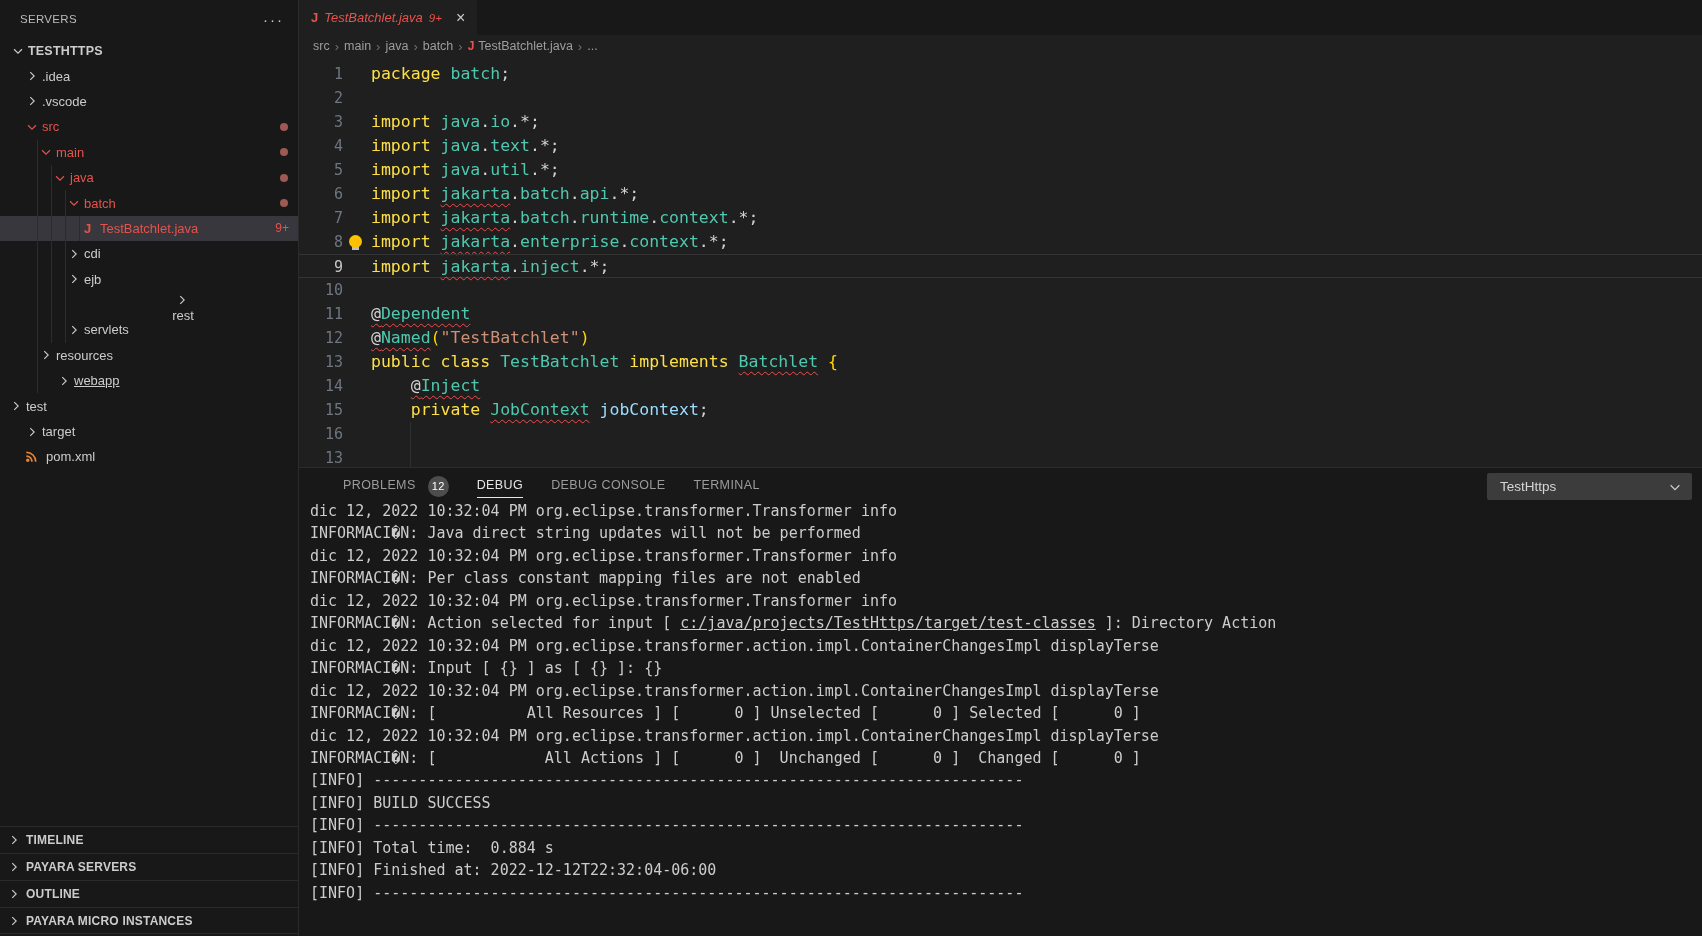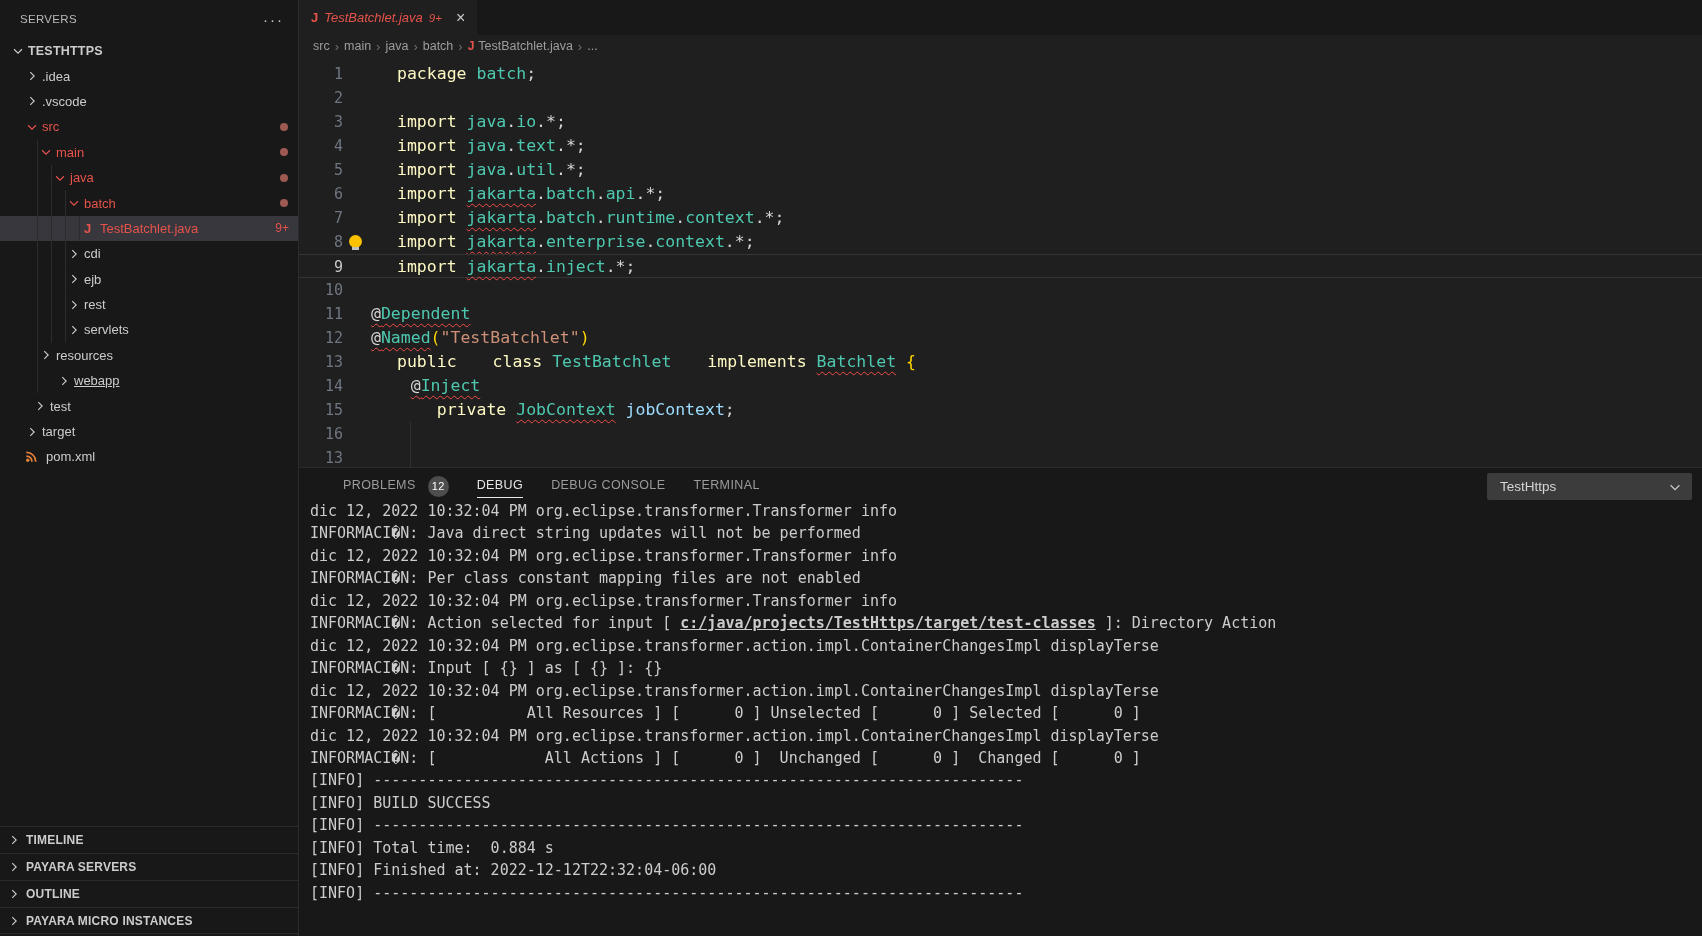--- a/index.html
+++ b/index.html
@@ -59,7 +59,7 @@
   .lt { padding-left:28px; white-space:pre; }
   .line.cur { border-top:1px solid #343434; border-bottom:1px solid #343434; }
   .line.cur .ln { color:#c6c6c6; }
-  .tk-k { color:#fef9c3;margin-left:26px; } .tk-t { color:#4ec9b0; } .tk-p { color:#d4d4d4; }
+  .tk-k { color:#fde047; } .tk-t { color:#4ec9b0; } .tk-p { color:#d4d4d4; }
   .tk-v { color:#9cdcfe; } .tk-s { color:#ce9178; } .tk-g { color:#ffd700; }
   .sq { text-decoration-line:underline; text-decoration-style:wavy;
         text-decoration-color:#f14c4c; text-underline-offset:4px; text-decoration-thickness:1px; }

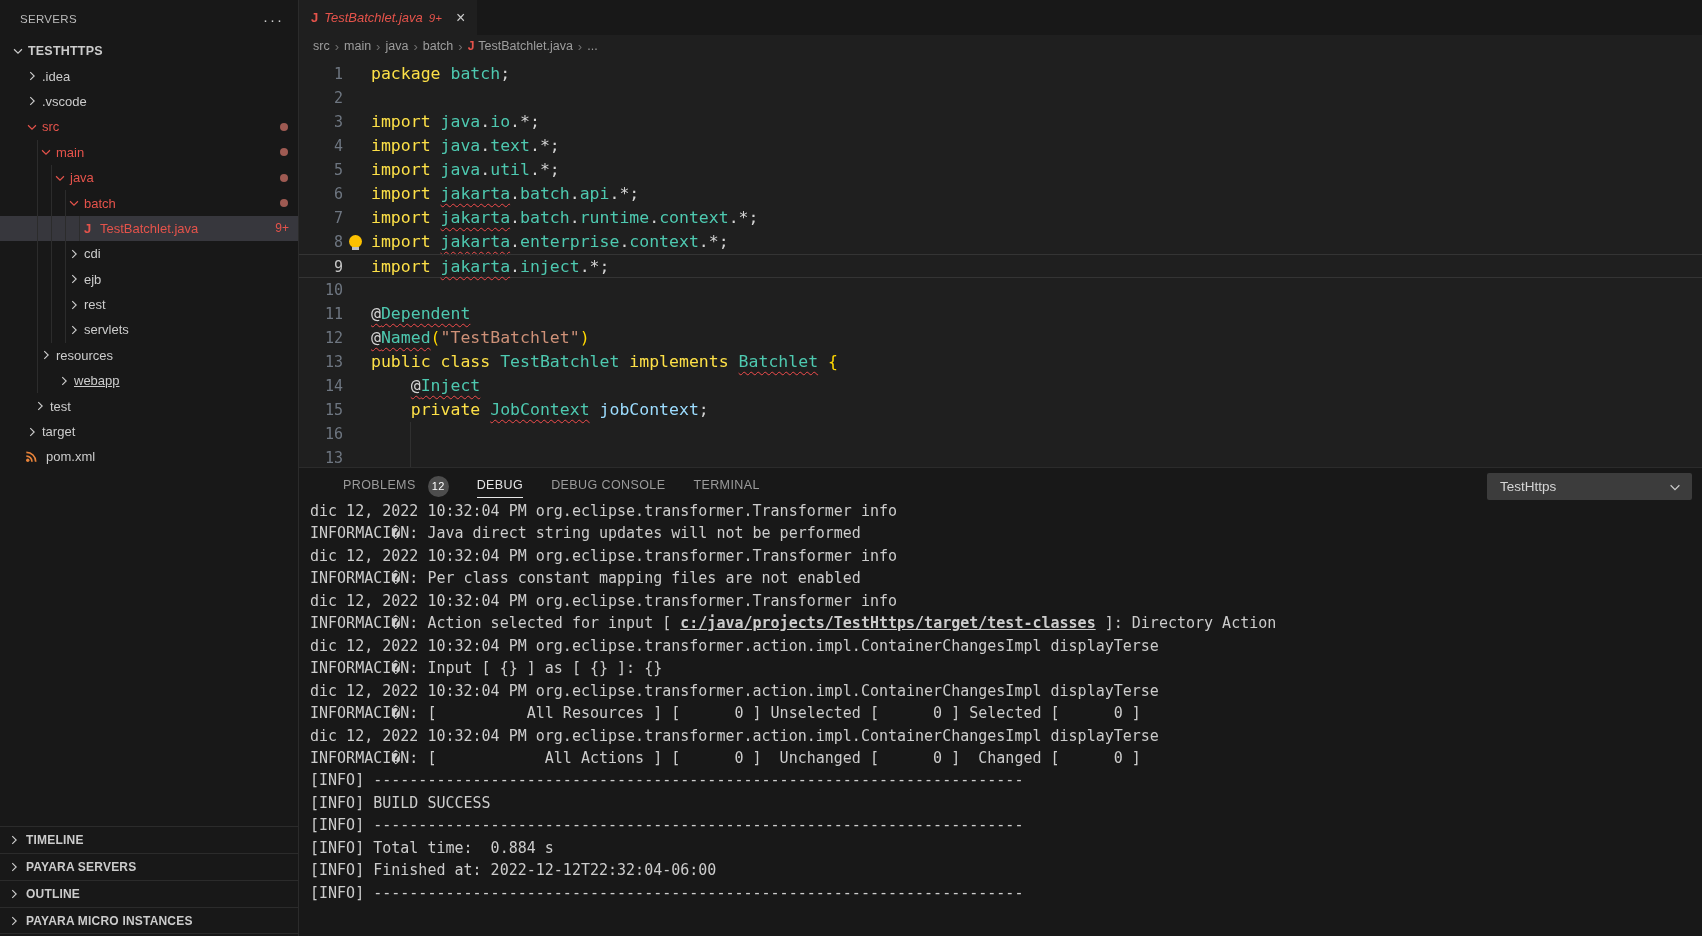--- a/index.html
+++ b/index.html
@@ -198,7 +198,7 @@
           </span>
           <span class="tlabel">ejb</span>
         </div>
-        <div class="trow" style="padding-left: 66px;">
+        <div class="trow" style="padding-left: 66px; flex-direction: column;">
           <i class="guide" style="left: 37px;"></i>
           <i class="guide" style="left: 51px;"></i>
           <i class="guide" style="left: 65px;"></i>

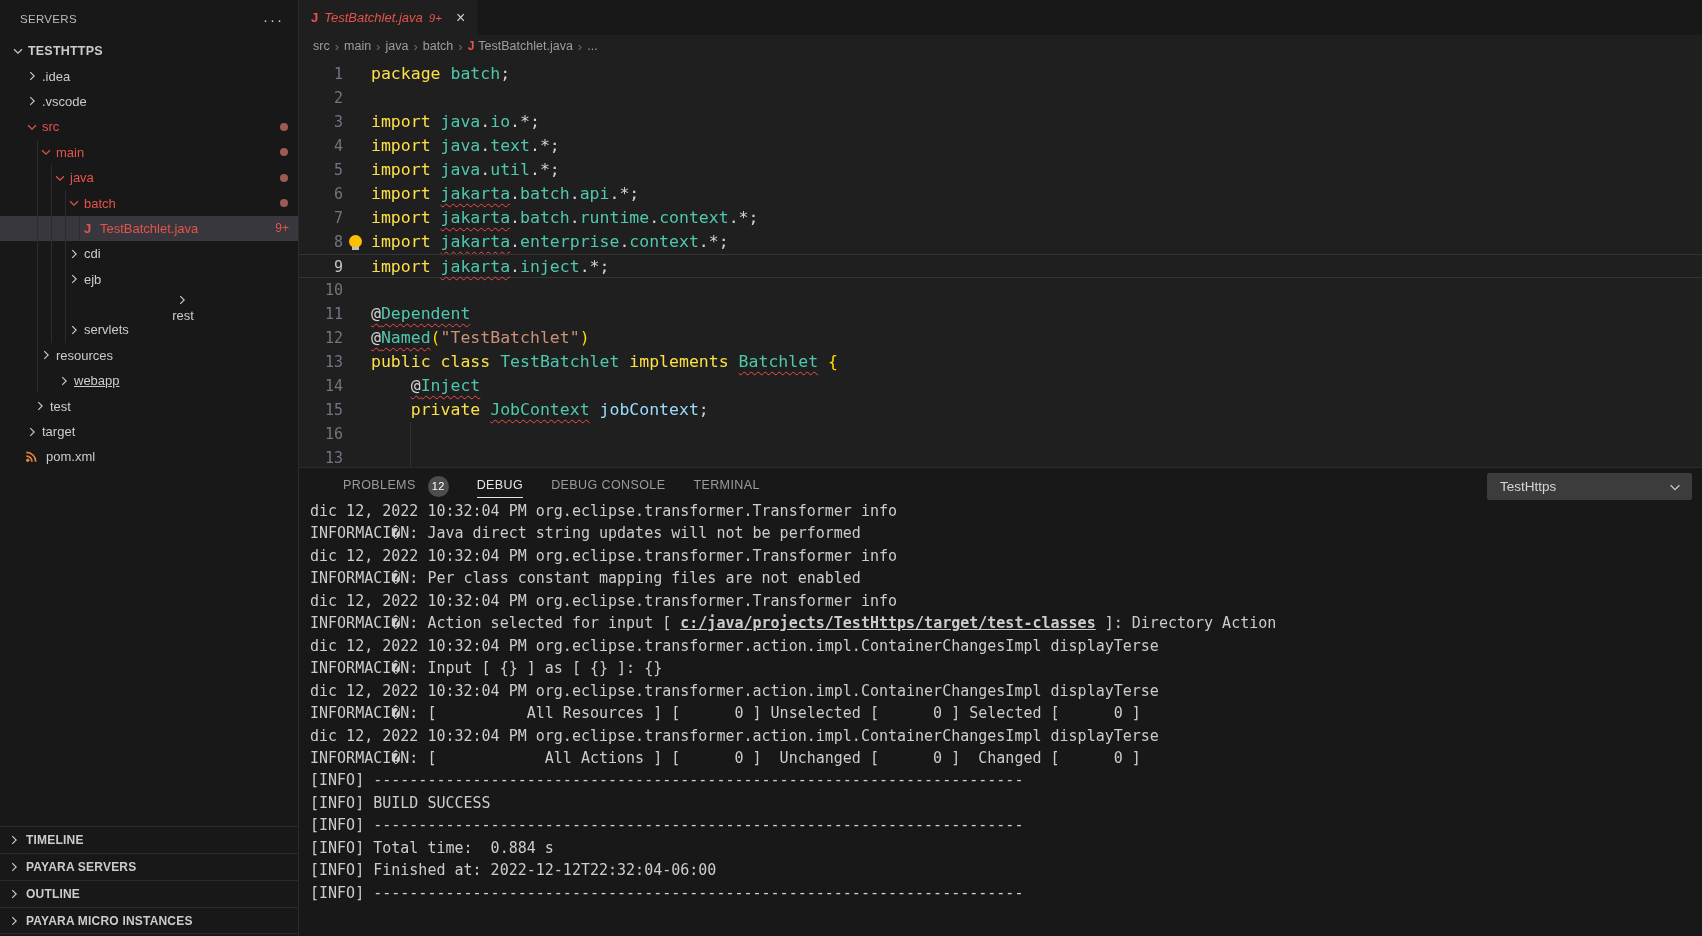--- a/index.html
+++ b/index.html
@@ -238,7 +238,7 @@
           </span>
           <span class="tlabel">webapp</span>
         </div>
-        <div class="trow" style="padding-left: 32px;">
+        <div class="trow" style="padding-left: 8px;">
           <span class="chev">
             <svg width="14" height="14" viewBox="0 0 16 16">
               <path d="M6 3.5 L10.5 8 L6 12.5" fill="none" stroke="currentColor" stroke-width="1.3"></path>

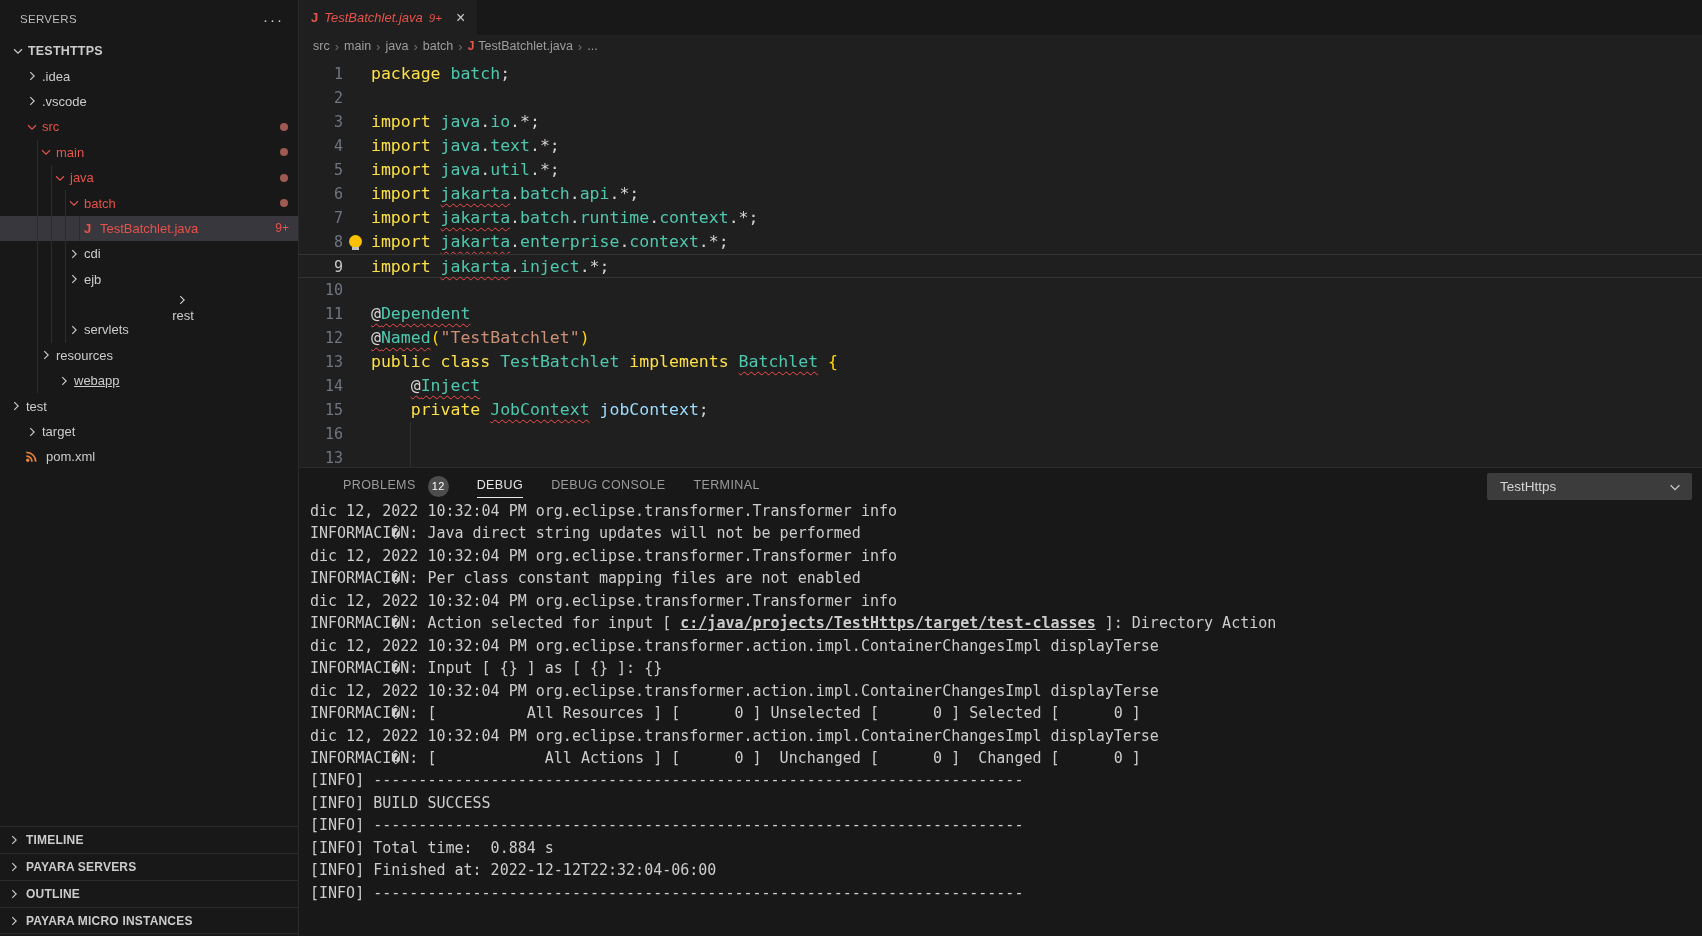--- a/index.html
+++ b/index.html
@@ -88,7 +88,7 @@
   .console { flex:1; font-family:"DejaVu Sans Mono", monospace; font-size:15px;
              line-height:22.45px; color:#cccccc; white-space:pre; padding-left:11px;
              overflow:hidden; margin-top:-4px; }
-  .clink { text-decoration:underline; cursor:pointer;font-weight:bold; }
+  .clink { text-decoration:underline; cursor:pointer; }
 </style>
 </head>
 <body>

